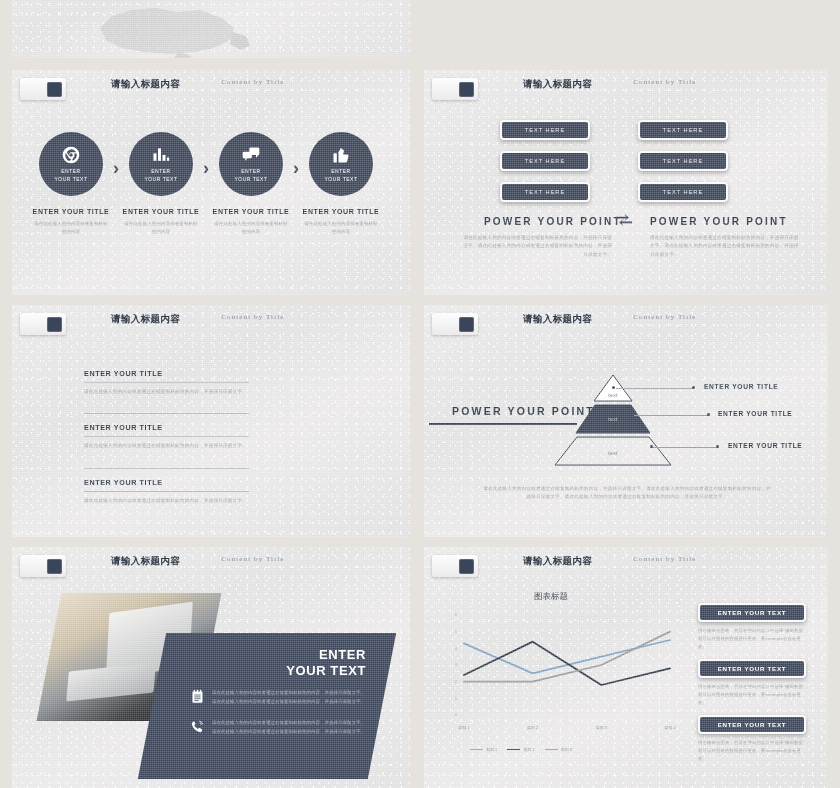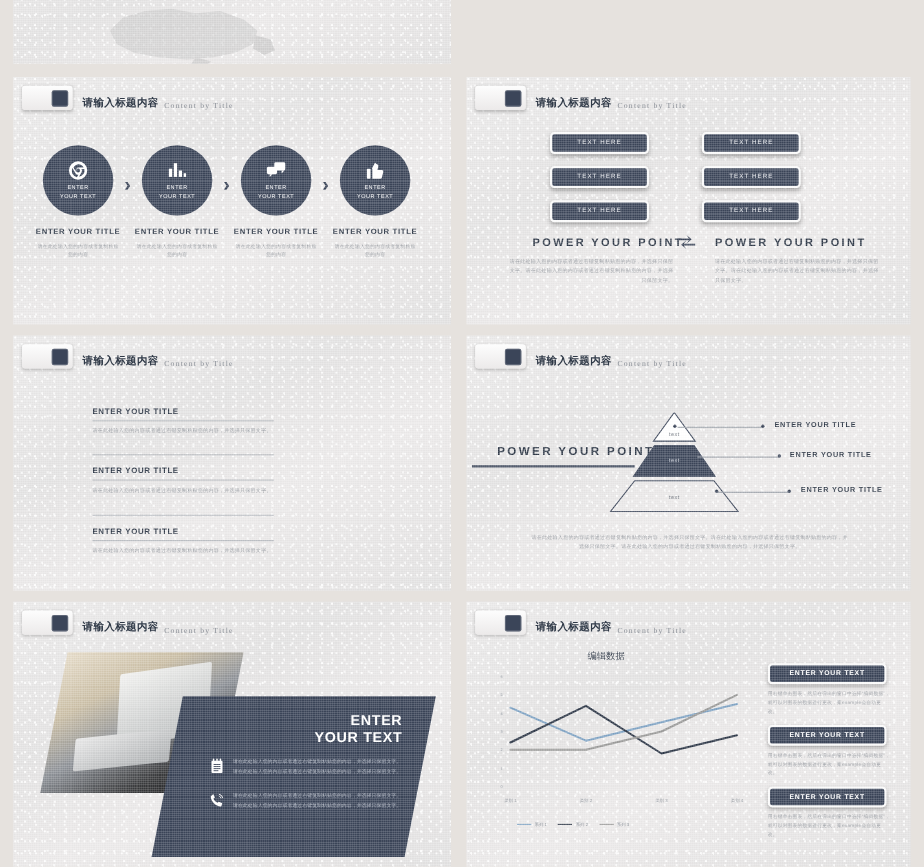--- a/index.html
+++ b/index.html
@@ -32,7 +32,7 @@
   }
 
   
-  .hdr{ position:absolute; left:8px; top:8px; display:flex; align-items:flex-end; z-index:5;}
+  .hdr{ position:absolute; left:8px; top:8px; display:flex; align-items:flex-start; z-index:5;gap:36px;}
   .hdr-tab{
     width:46px;height:22px;border-radius:3px;
     background:linear-gradient(180deg,#fdfdfd,#eceaea);

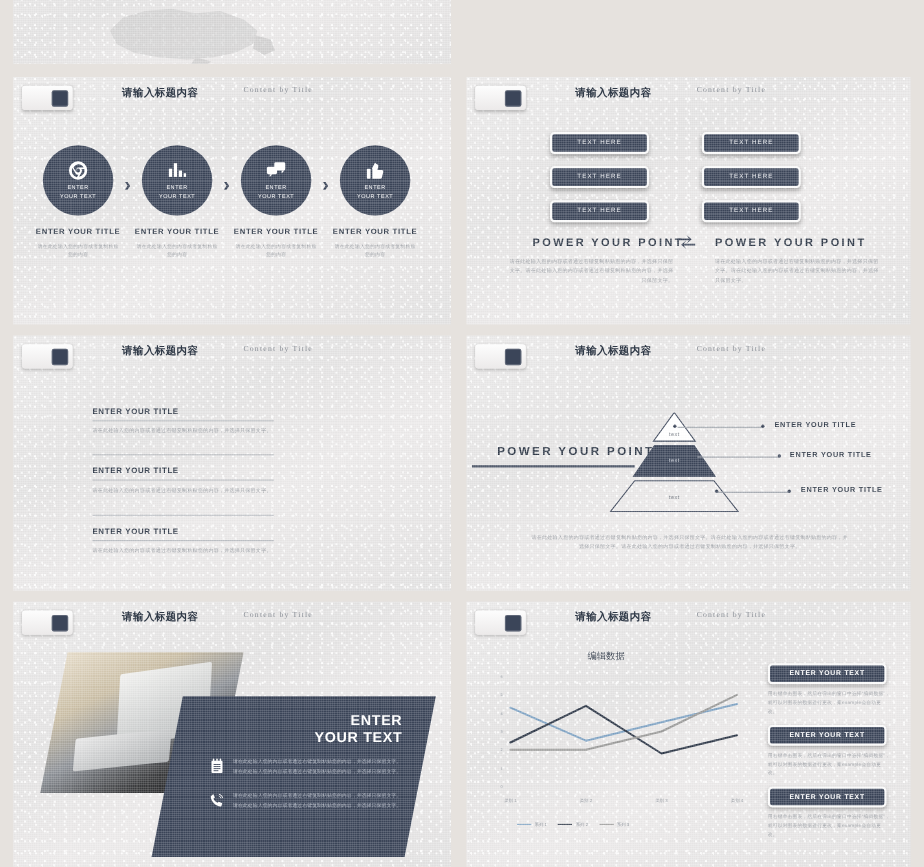--- a/index.html
+++ b/index.html
@@ -419,7 +419,7 @@
       <div class="hdr-en">Content by Title</div>
     </div>
 
-    <div class="ch-title">编辑数据</div>
+    <div class="ch-title">图表标题</div>
 
     <div class="chart">
       <svg id="chart-svg" viewBox="0 0 240 130" preserveAspectRatio="none">

